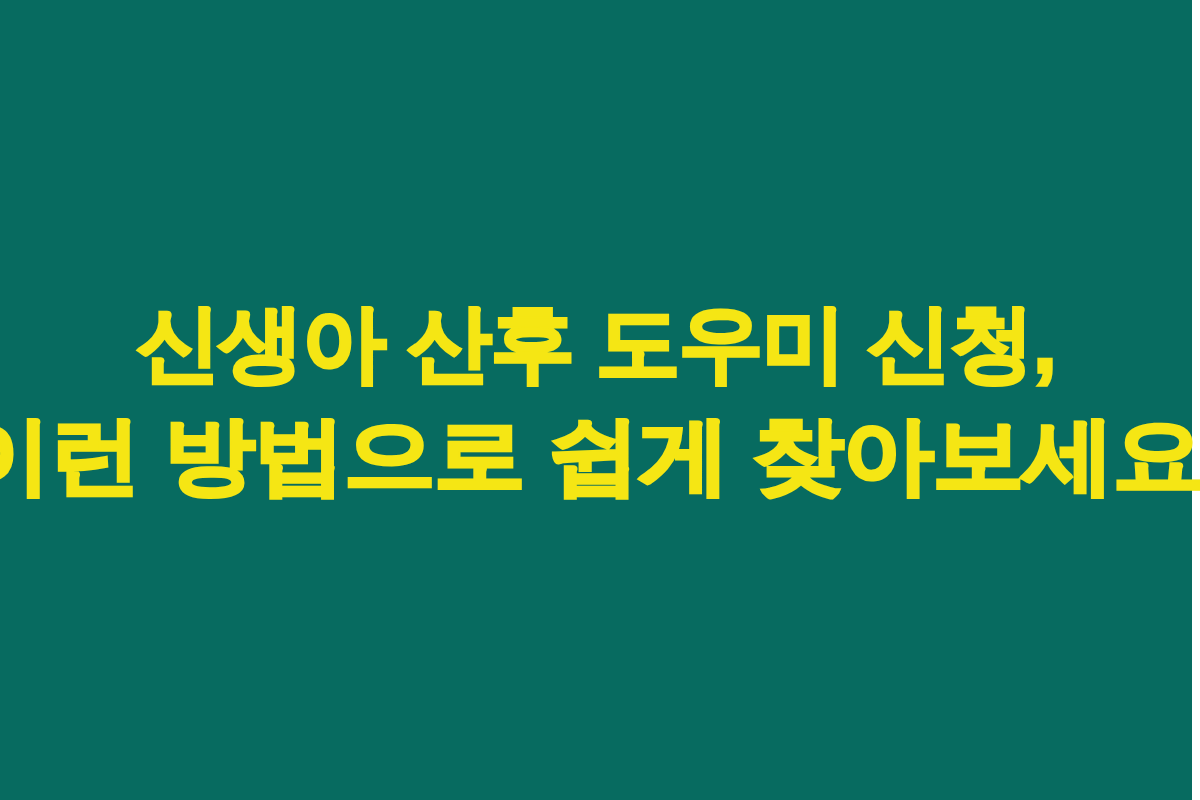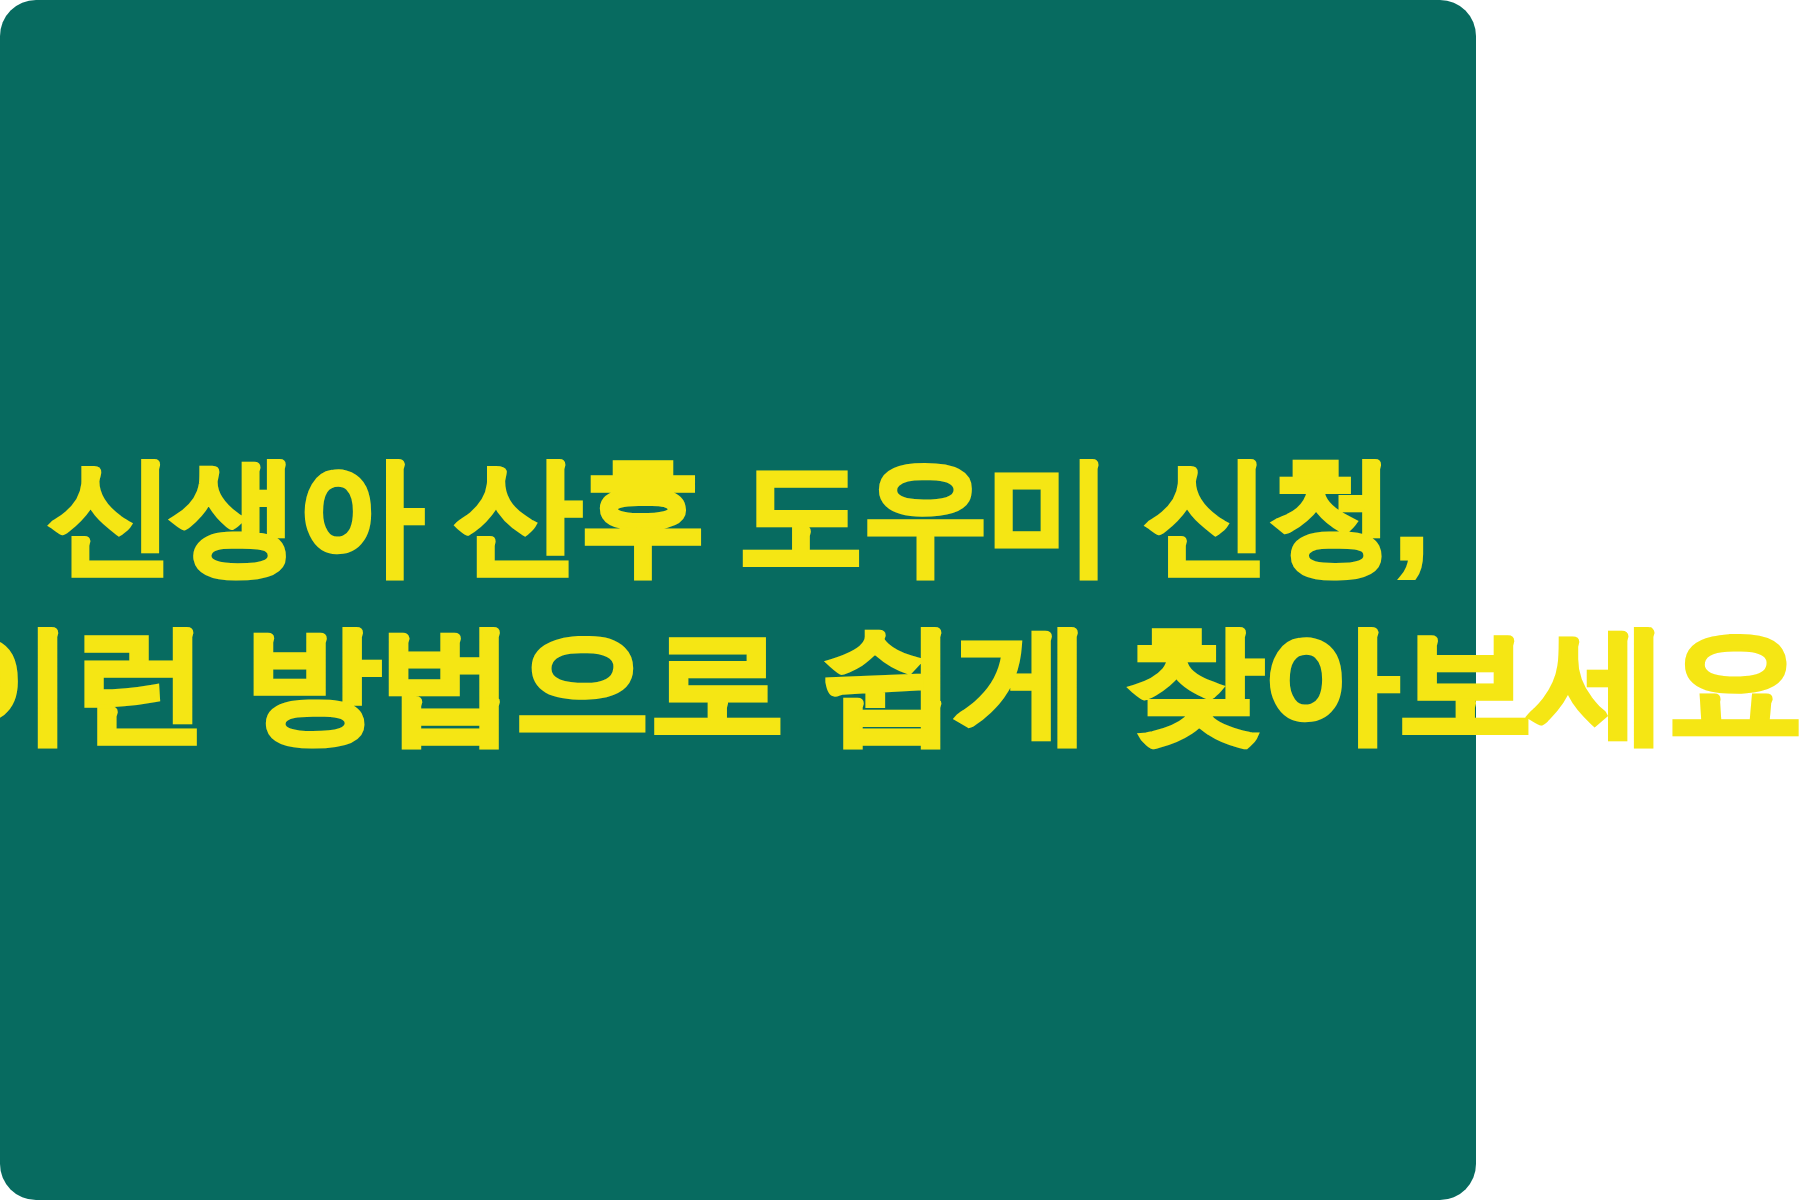--- a/index.html
+++ b/index.html
@@ -17,7 +17,7 @@
 
   #banner {
     position: relative;
-    width: 984px;
+    width: 1192px;
     height: 800px;
     box-sizing: border-box;
     display: flex;
@@ -25,7 +25,6 @@
     align-items: flex-start;
     justify-content: center;
     background: #076B60;
-    border-radius: 24px;
   }
 
   #headline {

